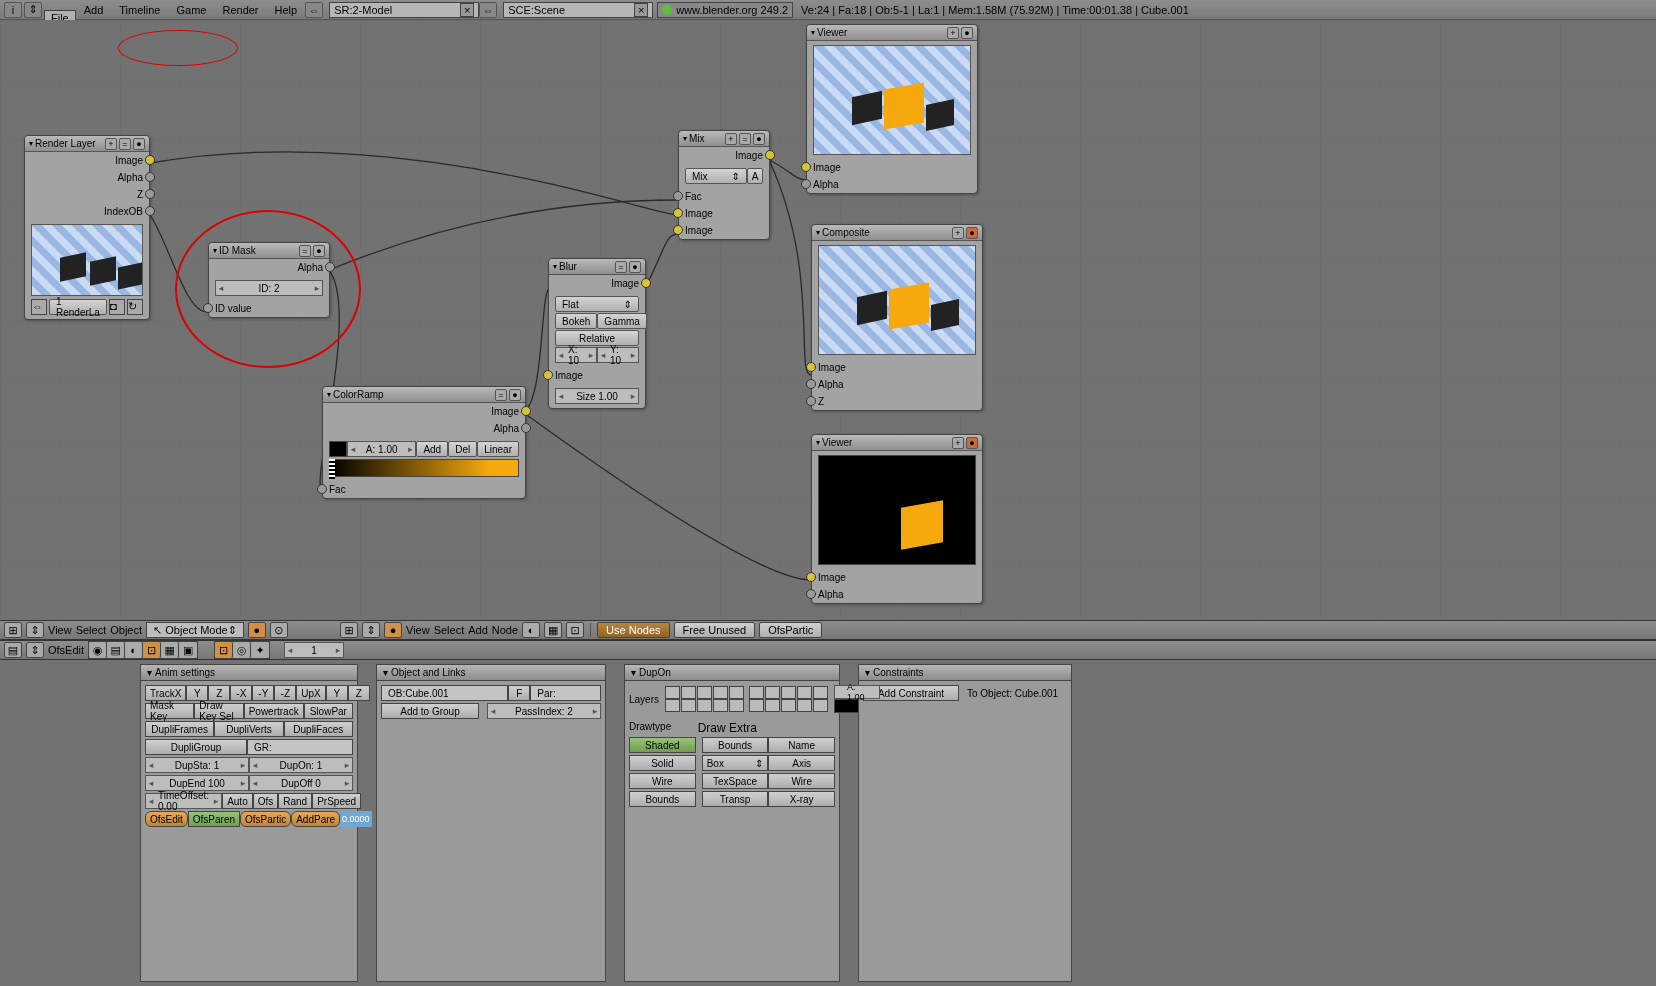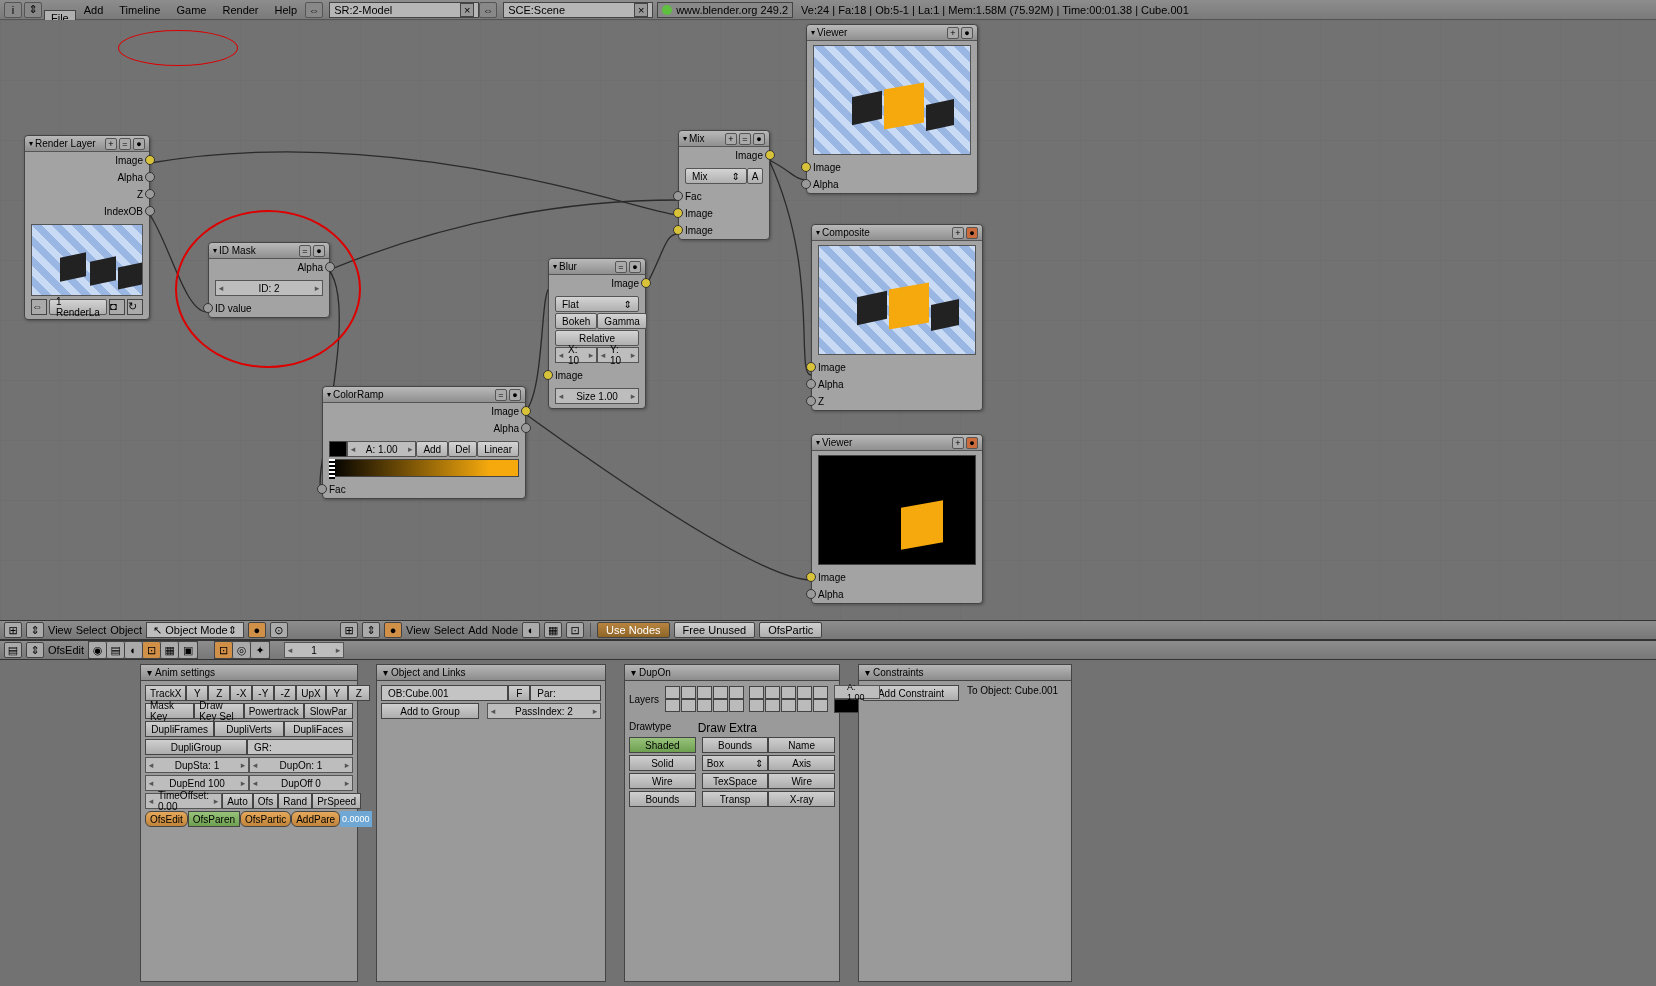--- a/index.html
+++ b/index.html
@@ -663,7 +663,7 @@
         <span>Constraints</span>
       </div>
     <div class="panel-body">
-      <div class="btnrow" style="align-items:flex-start">
+      <div class="btnrow" style="align-items:center">
         <div class="pbtn" style="flex:none;width:96px">Add Constraint</div>
         <span style="font-size:10px;margin-left:8px">To Object: Cube.001</span>
       </div>

